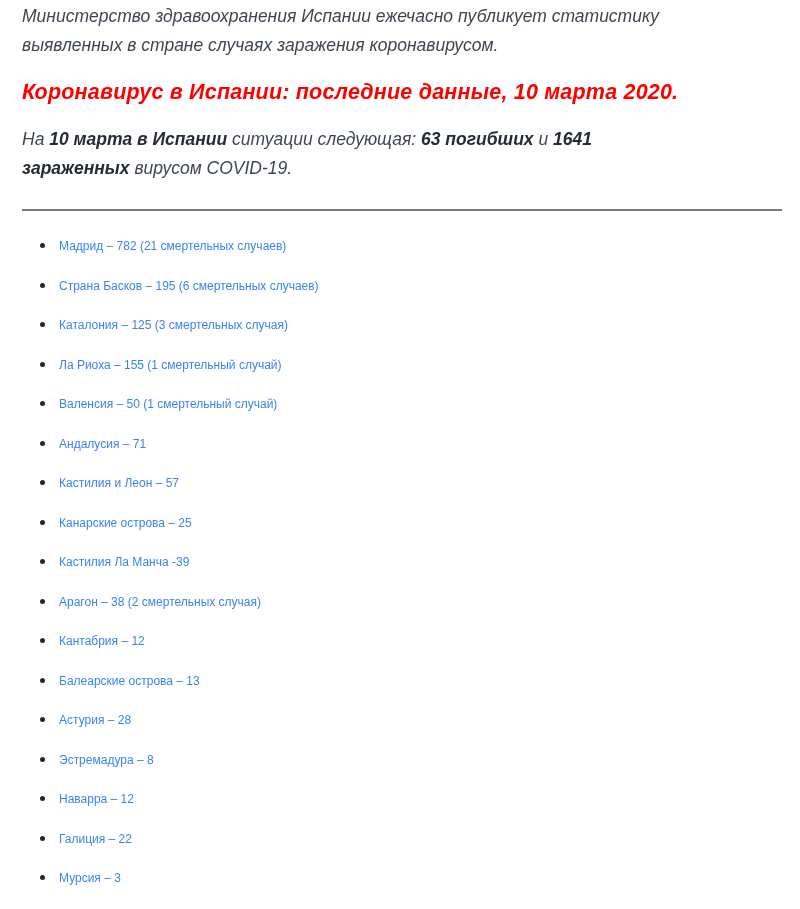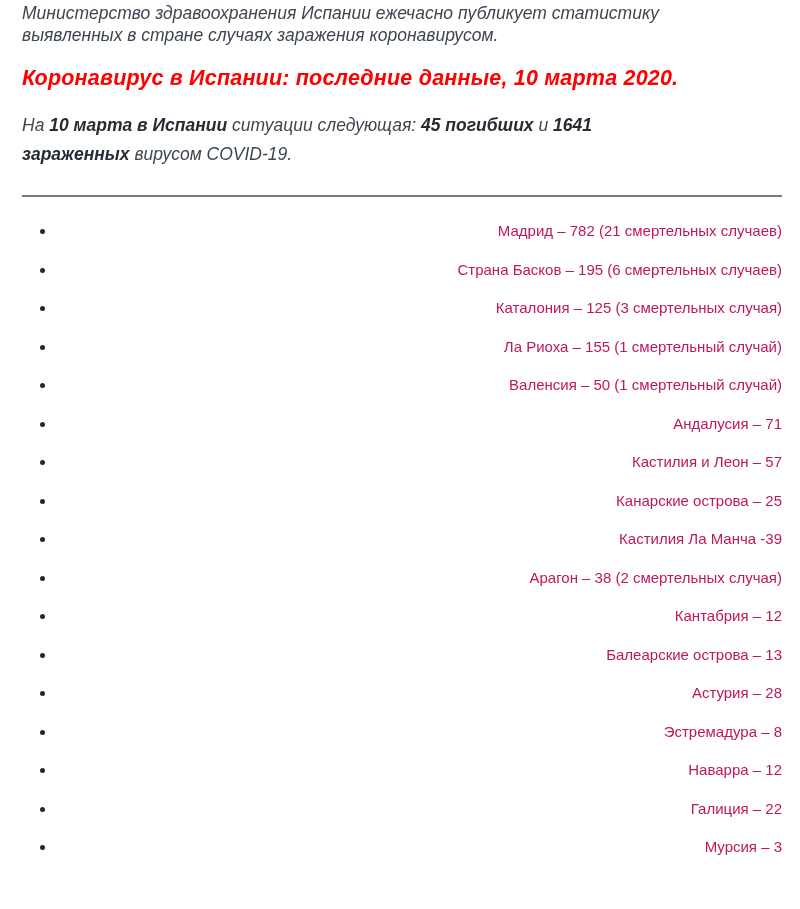--- a/index.html
+++ b/index.html
@@ -24,7 +24,7 @@
     margin: 0;
     max-width: 680px;
     font-size: 17.5px;
-    line-height: 22px;
+    line-height: 29px;
     font-style: italic;
     color: #3e4650;
   }

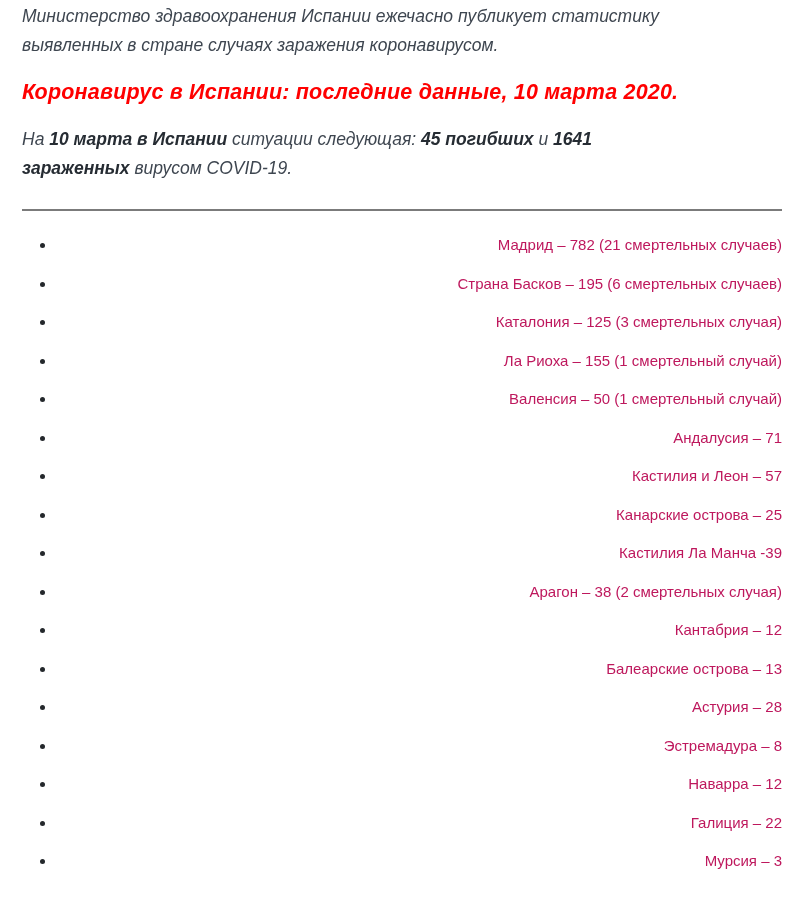--- a/index.html
+++ b/index.html
@@ -83,7 +83,7 @@
 
   <h2 class="headline">Коронавирус в Испании: последние данные, 10 марта 2020.</h2>
 
-  <p class="summary-paragraph"><span>На </span><b>10 марта в Испании</b><span> ситуации следующая: </span><b>45 погибших</b><span> и </span><b>1641 зараженных</b><span> вирусом COVID-19.</span></p>
+  <p class="summary-paragraph"><span>На </span><b>10 марта в Испании</b><span> ситуации следующая: </span><b>63 погибших</b><span> и </span><b>1641 зараженных</b><span> вирусом COVID-19.</span></p>
 
   <hr class="divider">
 

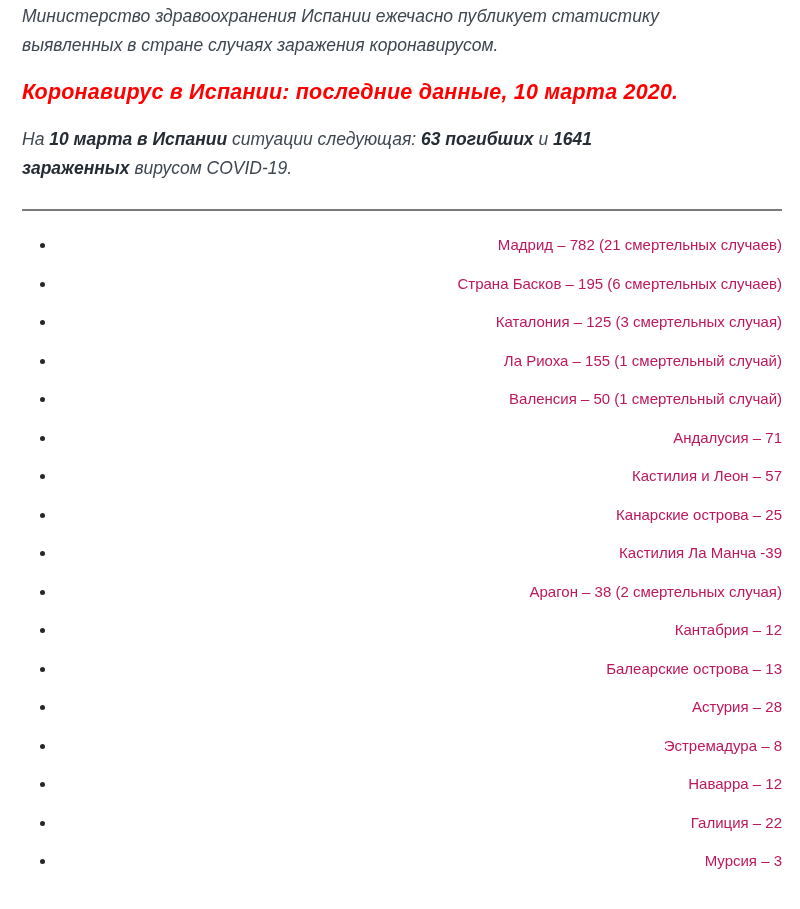--- a/index.html
+++ b/index.html
@@ -62,12 +62,11 @@
     list-style: disc;
   }
   .region-list li {
-    font-size: 15px;
+    font-size: 12px;
     line-height: 20px;
     margin-bottom: 18.5px;
-    color: #be185d;
+    color: #3b82f6;
     padding-left: 3px;
-    text-align: right;
   }
   .region-list li::marker {
     color: #24282c;

